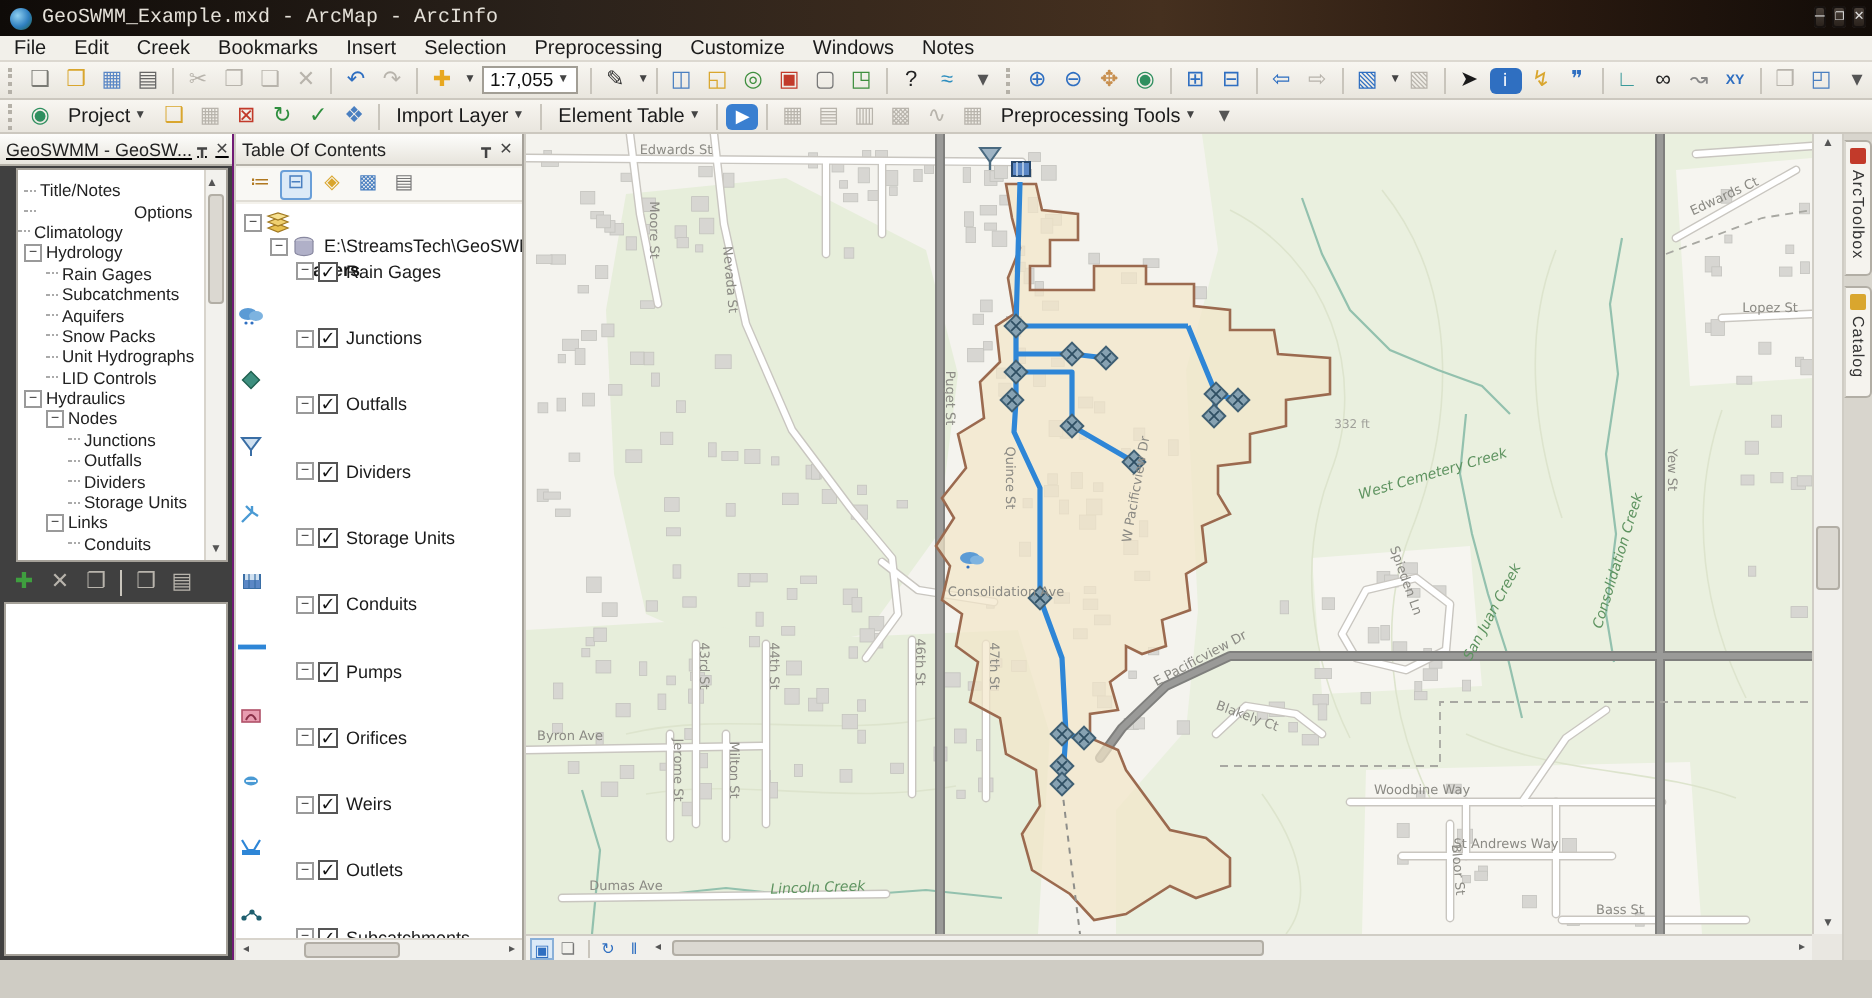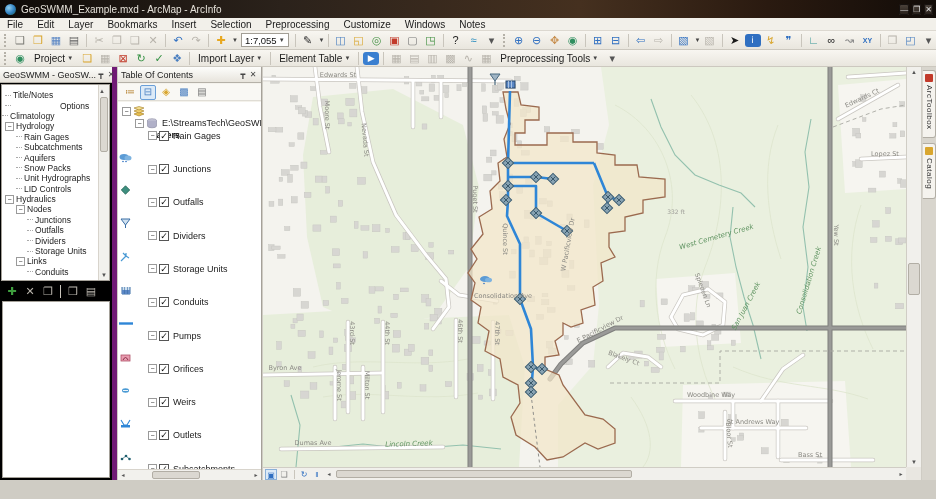--- a/index.html
+++ b/index.html
@@ -9,7 +9,7 @@
   
   .titlebar{position:absolute;top:0;left:0;width:936px;height:18px;display:flex;align-items:center;
     background:linear-gradient(90deg,#0f0b08,#2b221b 30%,#45301f 62%,#2a1a10 82%,#120c08);
-    color:#e4e0d8;font-size:10px;padding-left:5px;}
+    color:#e4e0d8;font-size:10px;padding-left:5px;font-family:Liberation Mono, monospace;}
   .appicon{width:11px;height:11px;border-radius:50%;margin-right:5px;flex:none;
     background:radial-gradient(circle at 35% 35%,#8fd0f0,#2f7fc0 55%,#1f5f3f);}
   .titlebar .sp{flex:1;}

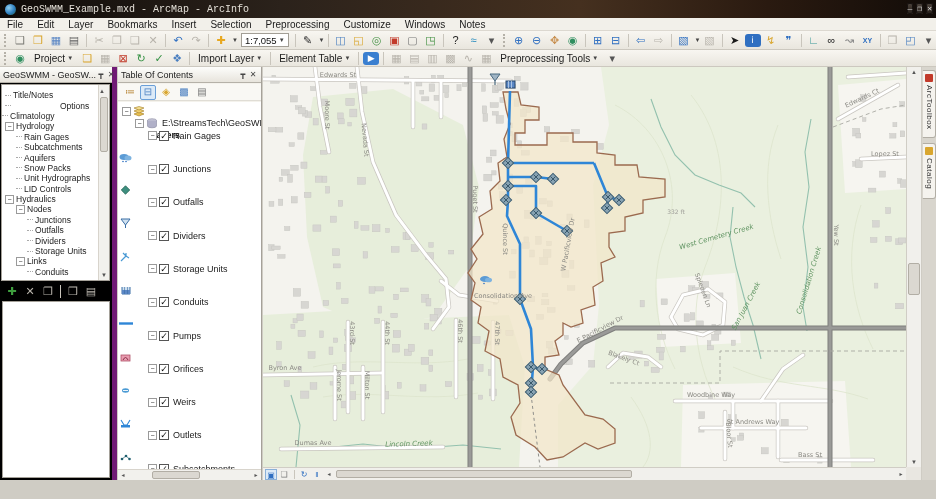--- a/index.html
+++ b/index.html
@@ -106,7 +106,7 @@
   <div class="menubar" id="menubar">
       <span class="menu-item">File</span>
       <span class="menu-item">Edit</span>
-      <span class="menu-item">Layer</span>
+      <span class="menu-item">Creek</span>
       <span class="menu-item">Bookmarks</span>
       <span class="menu-item">Insert</span>
       <span class="menu-item">Selection</span>

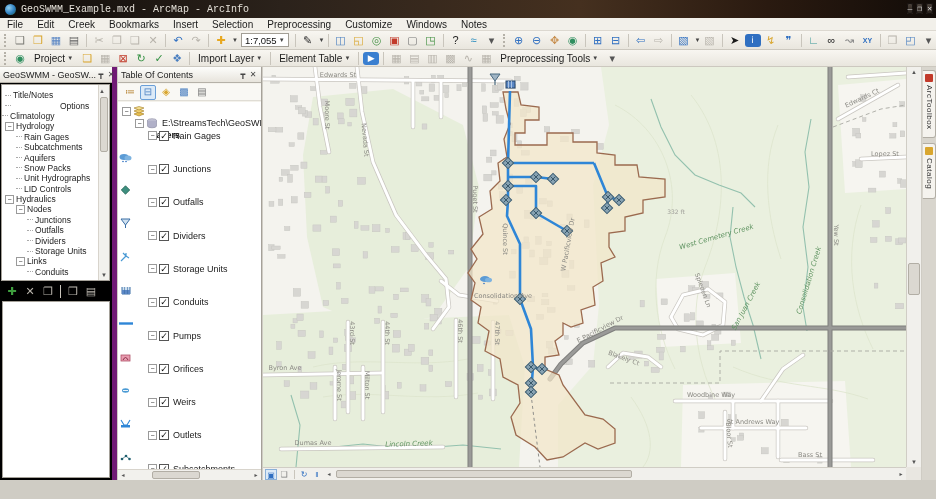--- a/index.html
+++ b/index.html
@@ -42,7 +42,7 @@
   .phead .sp{flex:1;}
   .pbtn{width:10px;text-align:center;font-size:8px;color:#444;flex:none;}
   
-  .geos{position:absolute;left:0;top:0;width:117px;height:413px;background:#000000;border-right:5px solid #701a75;}
+  .geos{position:absolute;left:0;top:0;width:117px;height:413px;background:#404040;border-right:1px solid #701a75;text-decoration:underline;}
   .gtree{position:absolute;top:17px;left:1px;right:2px;height:197px;background:#fff;border:1px solid #a5a199;
     overflow:hidden;font-size:8.5px;color:#222;padding-top:5px;}
   .grow{height:10.4px;display:flex;align-items:center;white-space:nowrap;}

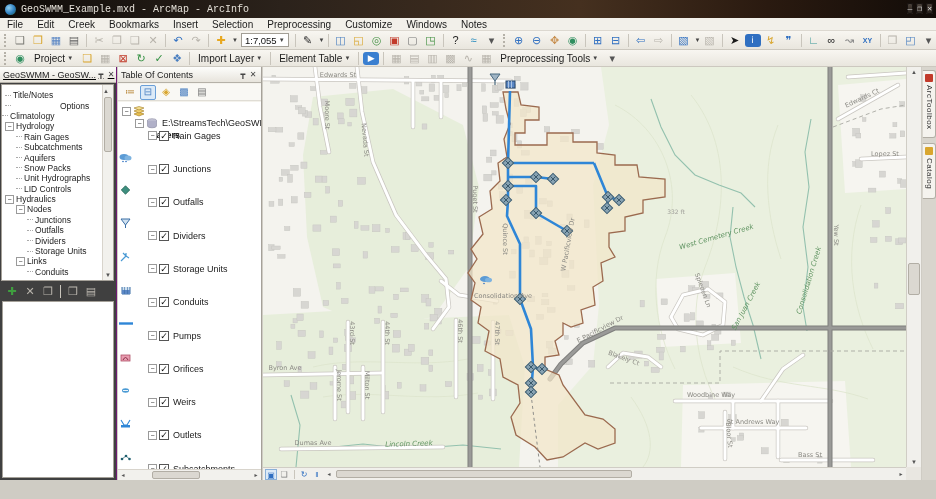--- a/index.html
+++ b/index.html
@@ -43,7 +43,7 @@
   .pbtn{width:10px;text-align:center;font-size:8px;color:#444;flex:none;}
   
   .geos{position:absolute;left:0;top:0;width:117px;height:413px;background:#404040;border-right:1px solid #701a75;text-decoration:underline;}
-  .gtree{position:absolute;top:17px;left:1px;right:2px;height:197px;background:#fff;border:1px solid #a5a199;
+  .gtree{position:absolute;top:17px;left:8px;right:2px;height:197px;background:#fff;border:1px solid #a5a199;
     overflow:hidden;font-size:8.5px;color:#222;padding-top:5px;}
   .grow{height:10.4px;display:flex;align-items:center;white-space:nowrap;}
   .exp{width:9px;height:9px;border:1px solid #9a9a9a;background:#fff;font-size:7px;line-height:7px;

